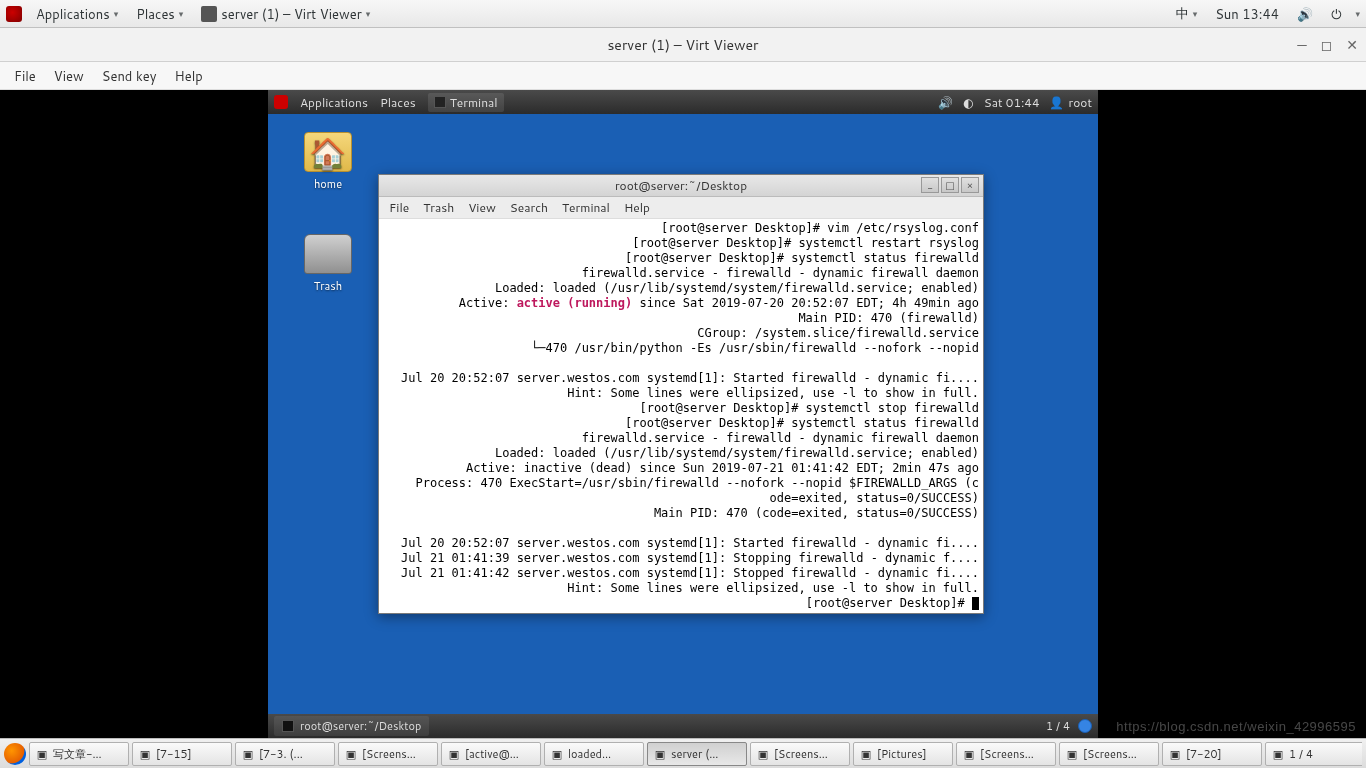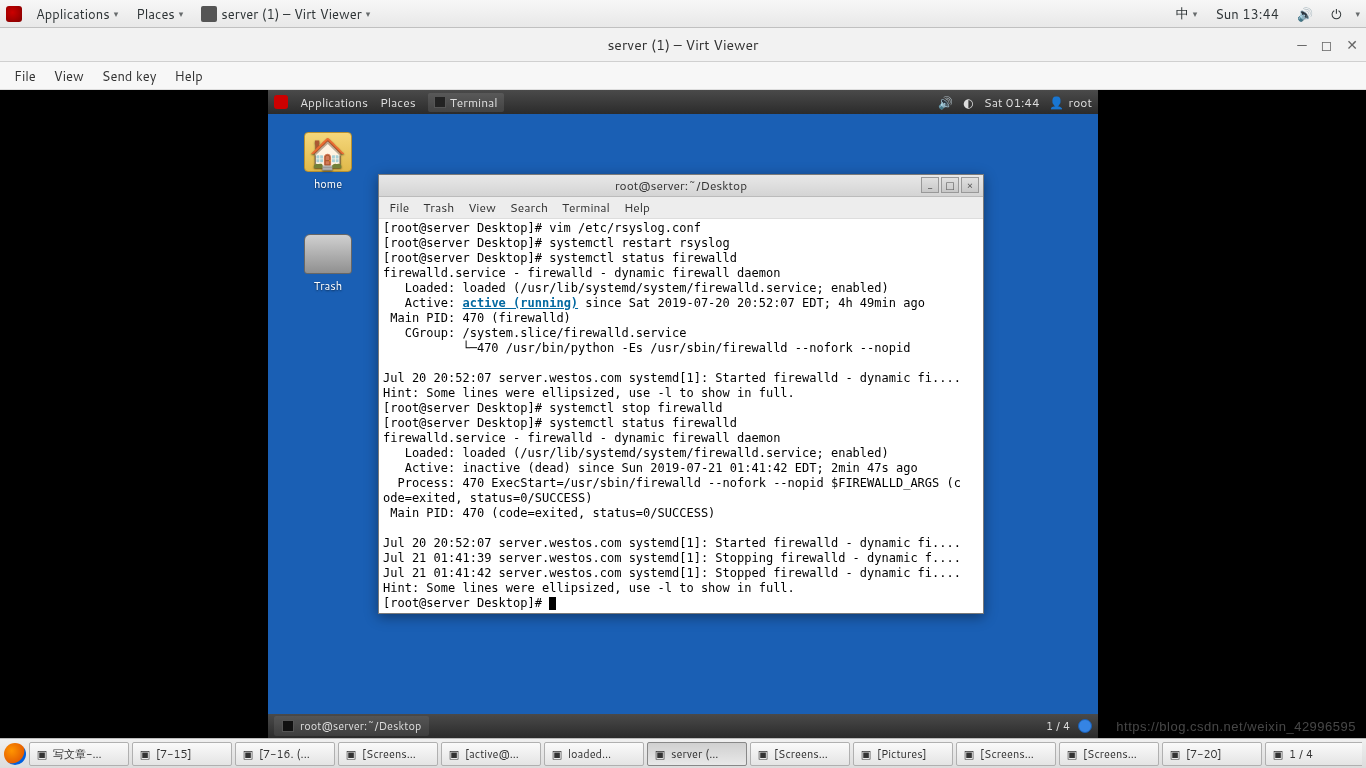--- a/index.html
+++ b/index.html
@@ -41,7 +41,7 @@
 .term-controls { position: absolute; right: 4px; top: 2px; display: flex; gap: 2px; }
 .term-controls span { width: 18px; height: 16px; background: linear-gradient(#e0e0e0,#c8c8c8); border: 1px solid #999; font-size: 10px; display: flex; align-items: center; justify-content: center; color: #555; cursor: pointer; }
 .term-menubar { height: 22px; display: flex; align-items: center; gap: 14px; padding: 0 10px; font-size: 12px; color: #333; background: #ededed; border-bottom: 1px solid #ddd; }
-.term-body { background: #fff; font-family: "DejaVu Sans Mono", monospace; font-size: 12px; line-height: 15px; padding: 2px 4px; color: #000; white-space: pre; overflow: hidden; }
+.term-body { background: #fff; font-family: "DejaVu Sans Mono", monospace; font-size: 12px; line-height: 15px; padding: 2px 4px; color: #000; white-space: pre; overflow: hidden; text-align: right; }
 .term-body .green { color: #0369a1; font-weight: bold; text-decoration: underline; }
 .cursor { display: inline-block; width: 7px; height: 13px; background: #000; vertical-align: text-bottom; }
 

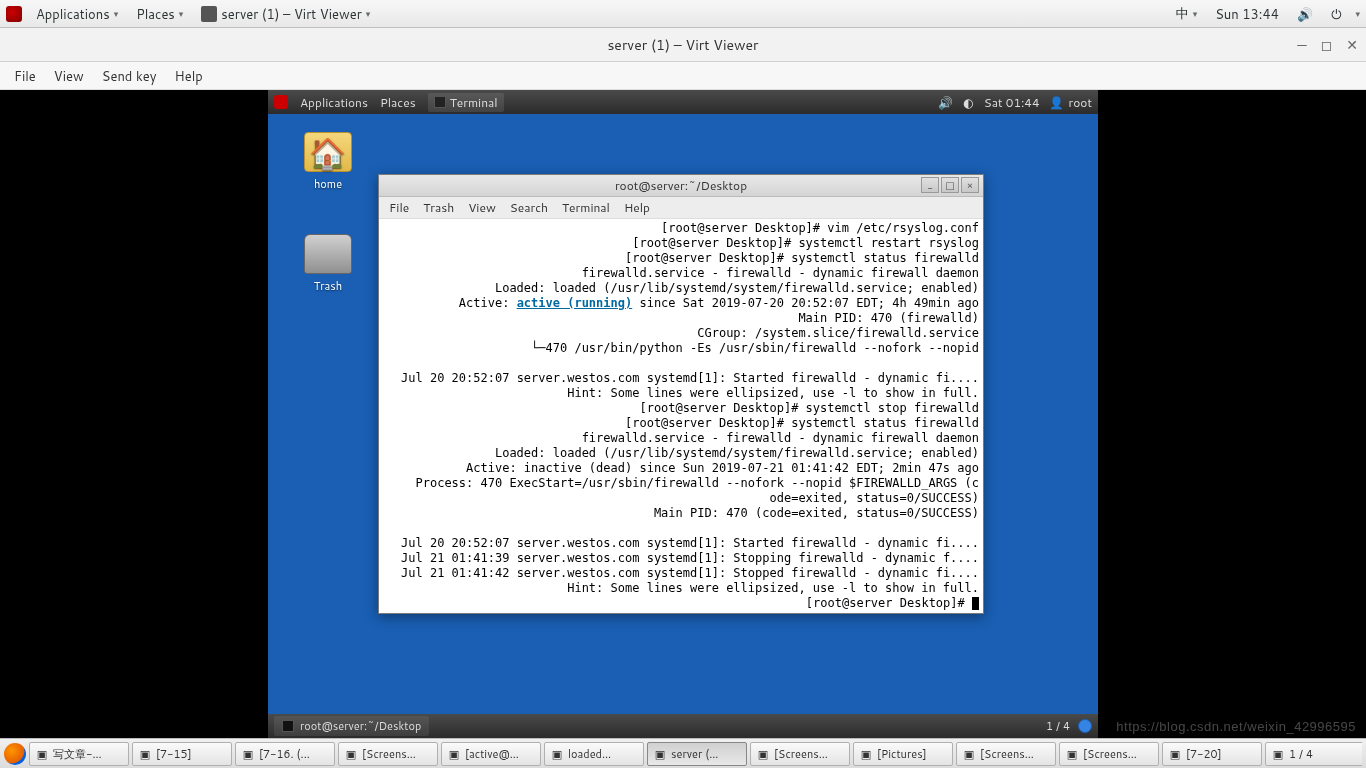--- a/index.html
+++ b/index.html
@@ -42,7 +42,7 @@
 .term-controls span { width: 18px; height: 16px; background: linear-gradient(#e0e0e0,#c8c8c8); border: 1px solid #999; font-size: 10px; display: flex; align-items: center; justify-content: center; color: #555; cursor: pointer; }
 .term-menubar { height: 22px; display: flex; align-items: center; gap: 14px; padding: 0 10px; font-size: 12px; color: #333; background: #ededed; border-bottom: 1px solid #ddd; }
 .term-body { background: #fff; font-family: "DejaVu Sans Mono", monospace; font-size: 12px; line-height: 15px; padding: 2px 4px; color: #000; white-space: pre; overflow: hidden; text-align: right; }
-.term-body .green { color: #0369a1; font-weight: bold; text-decoration: underline; }
+.term-body .green { color: #be185d; font-weight: bold; }
 .cursor { display: inline-block; width: 7px; height: 13px; background: #000; vertical-align: text-bottom; }
 
 

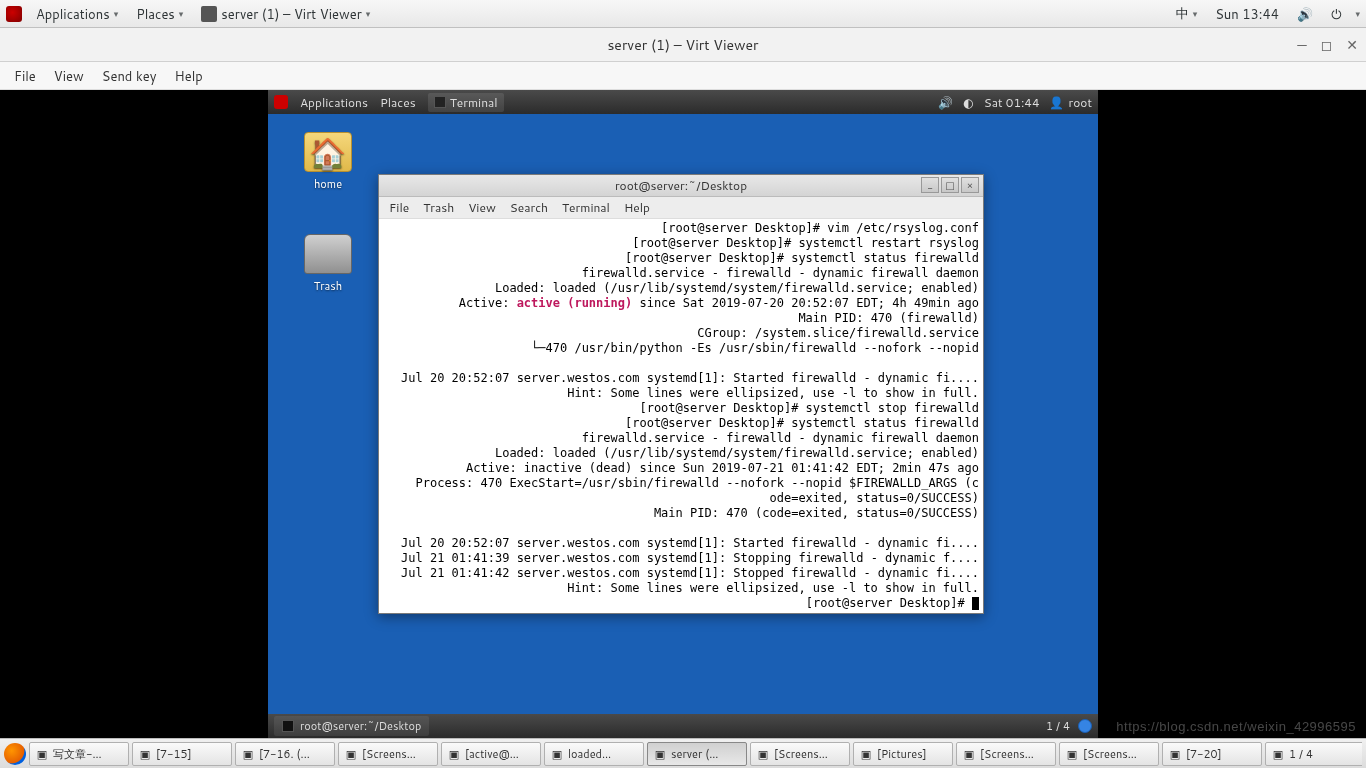--- a/index.html
+++ b/index.html
@@ -215,7 +215,7 @@
       </div>
       <div class="task-button">
         <span class="ticon">▣</span>
-        <span>[7-16. (...</span>
+        <span>[7-3. (...</span>
       </div>
       <div class="task-button">
         <span class="ticon">▣</span>

